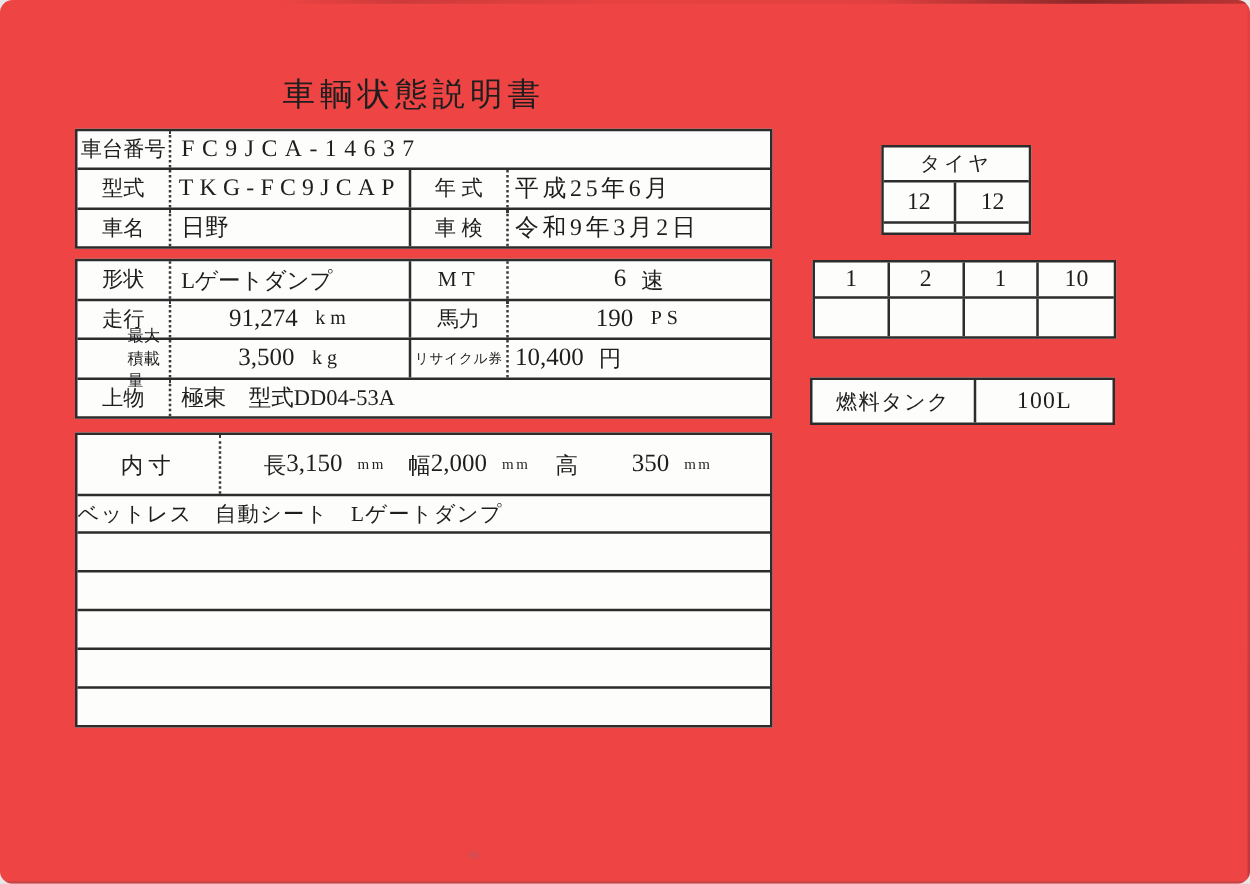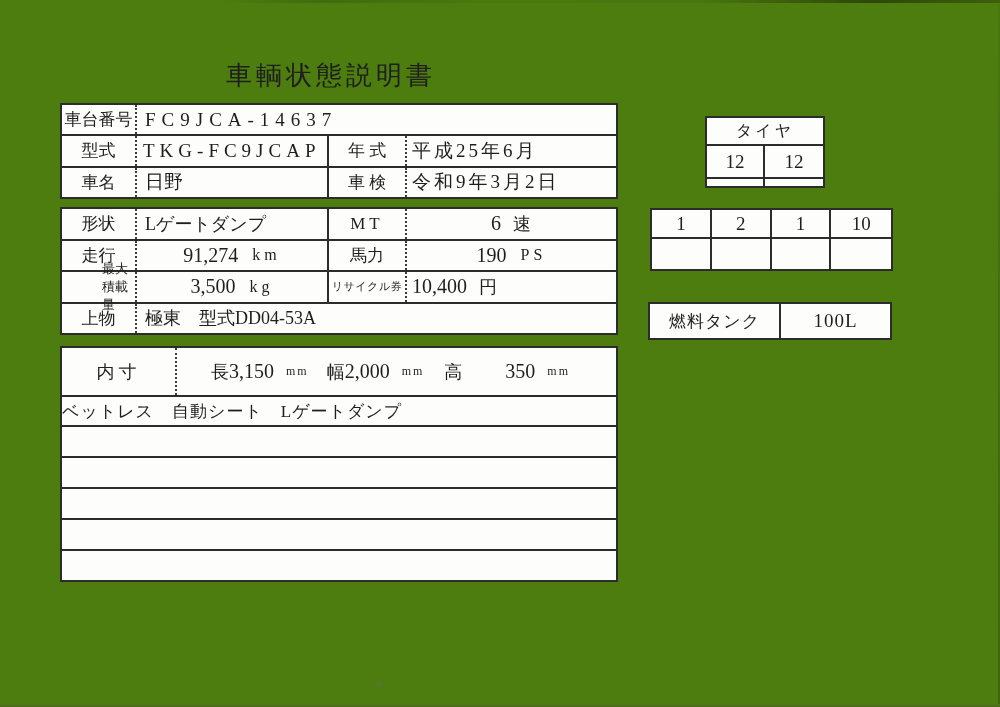--- a/index.html
+++ b/index.html
@@ -5,9 +5,9 @@
   * { box-sizing: border-box; }
   html,body { margin:0; padding:0; background:#e8e8e8; }
   .page {
-    position:relative; width:1000px; height:707px; background:#4d7c0f;
+    position:relative; width:1000px; height:707px; background:#ef4444;
     font-family:"Liberation Serif","DejaVu Serif",serif; color:#1e1e1e;
-    overflow:hidden; margin:0 auto;
+    overflow:hidden; margin:0 auto;border-radius:10px;
   }
   
   .scan-top { position:absolute; top:0; left:0; width:100%; height:3px;

